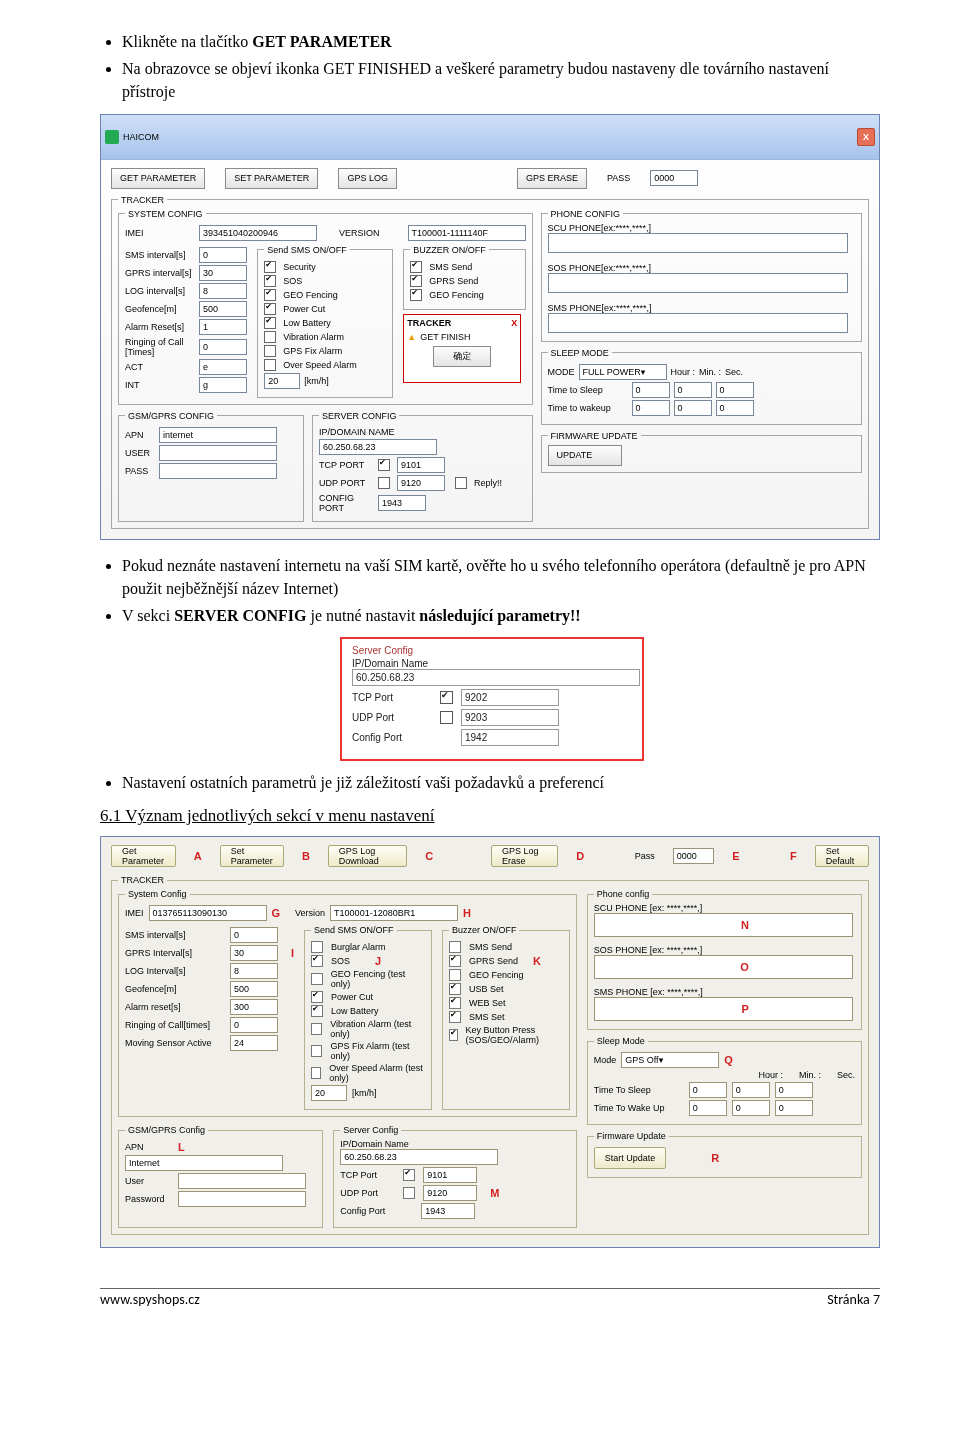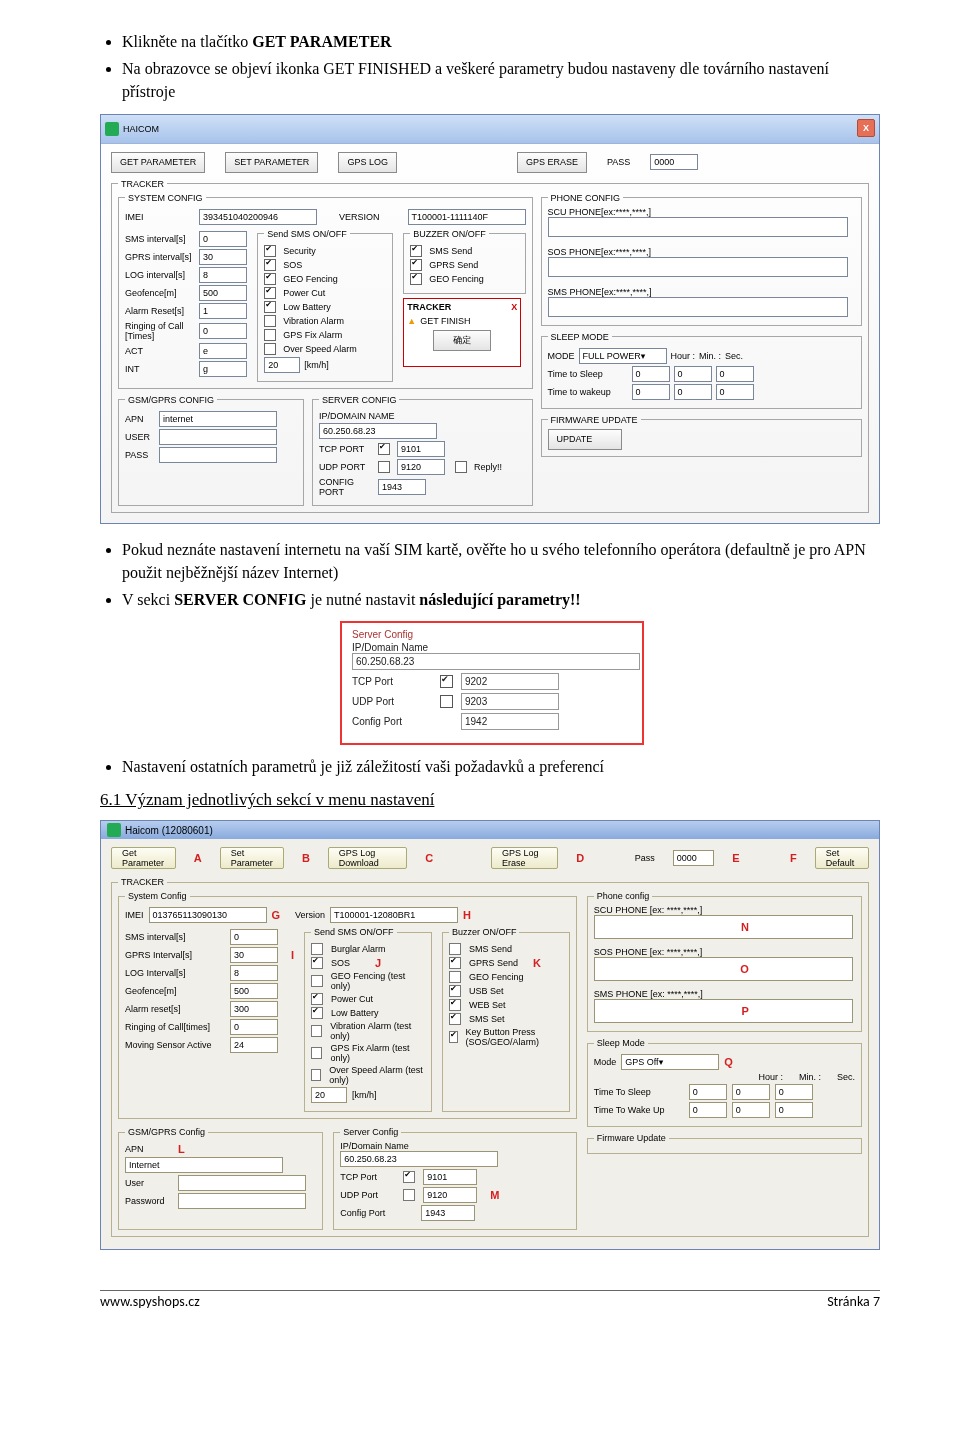--- a/index.html
+++ b/index.html
@@ -45,7 +45,8 @@
     height: 20px;
     background: linear-gradient(#cfe0f7,#a7c3eb);
     display: flex;
-    padding: 4px 4px;
+    align-items: center;
+    padding: 12px 4px;
     border-bottom: 1px solid #9fb4d8;
     justify-content: space-between;
   }

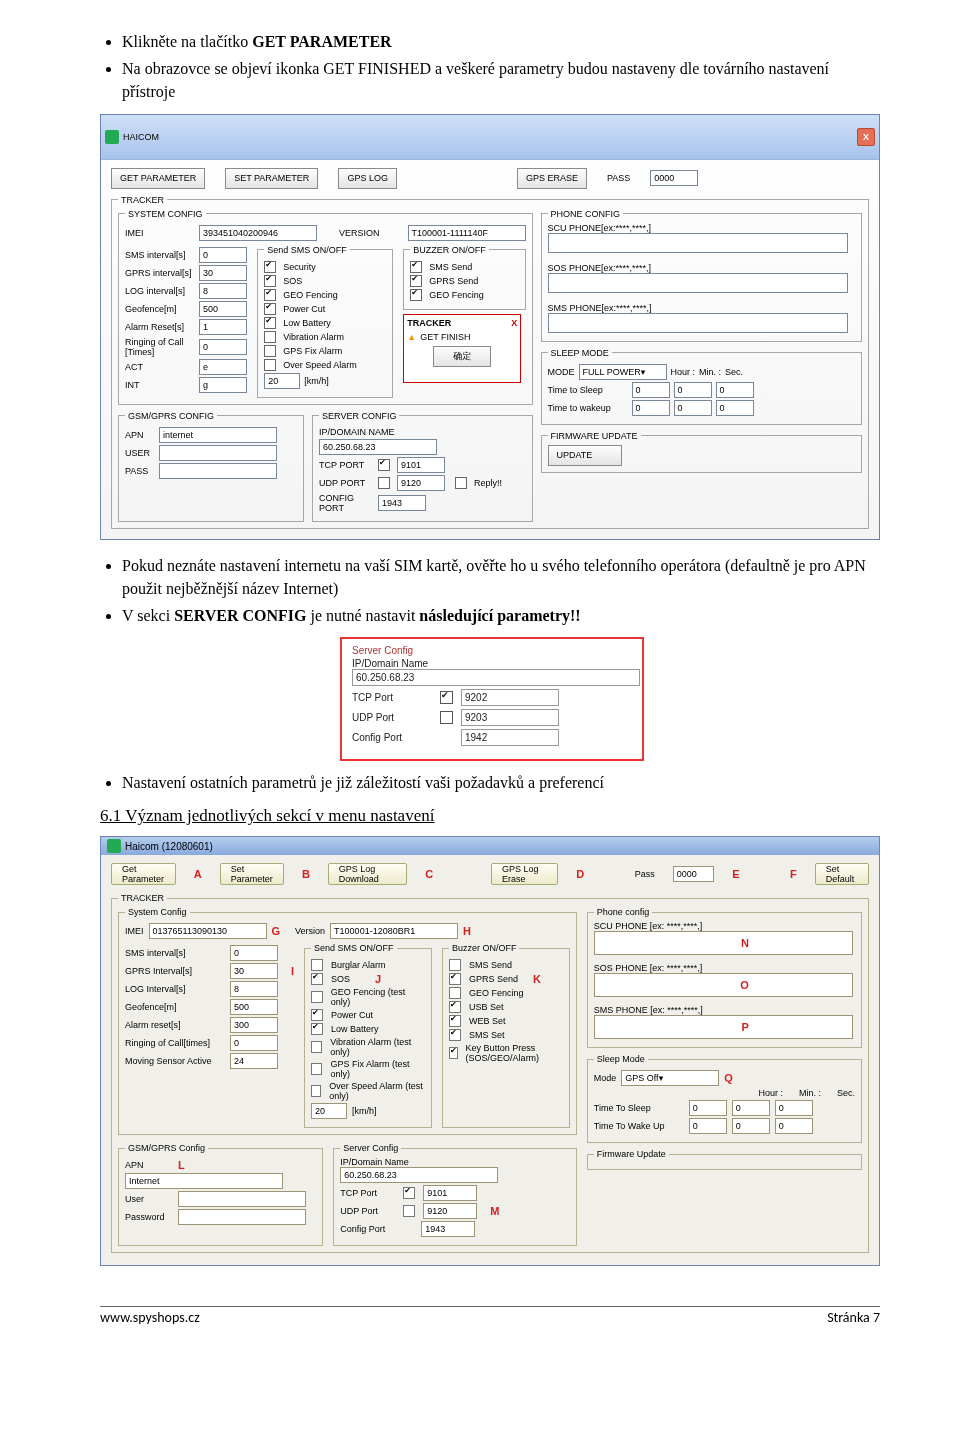--- a/index.html
+++ b/index.html
@@ -386,10 +386,6 @@
   <div class="section-num">6.1 Význam jednotlivých sekcí v menu nastavení</div>
 
   <div class="shot3">
-    <div class="tb3">
-      <span style="width:14px;height:14px;background:#2a5;border-radius:2px;margin-right:4px;"></span>
-      <span>Haicom (12080601)</span>
-    </div>
     <div class="body3">
       <div class="row3top">
         <div class="btn3">Get Parameter</div>

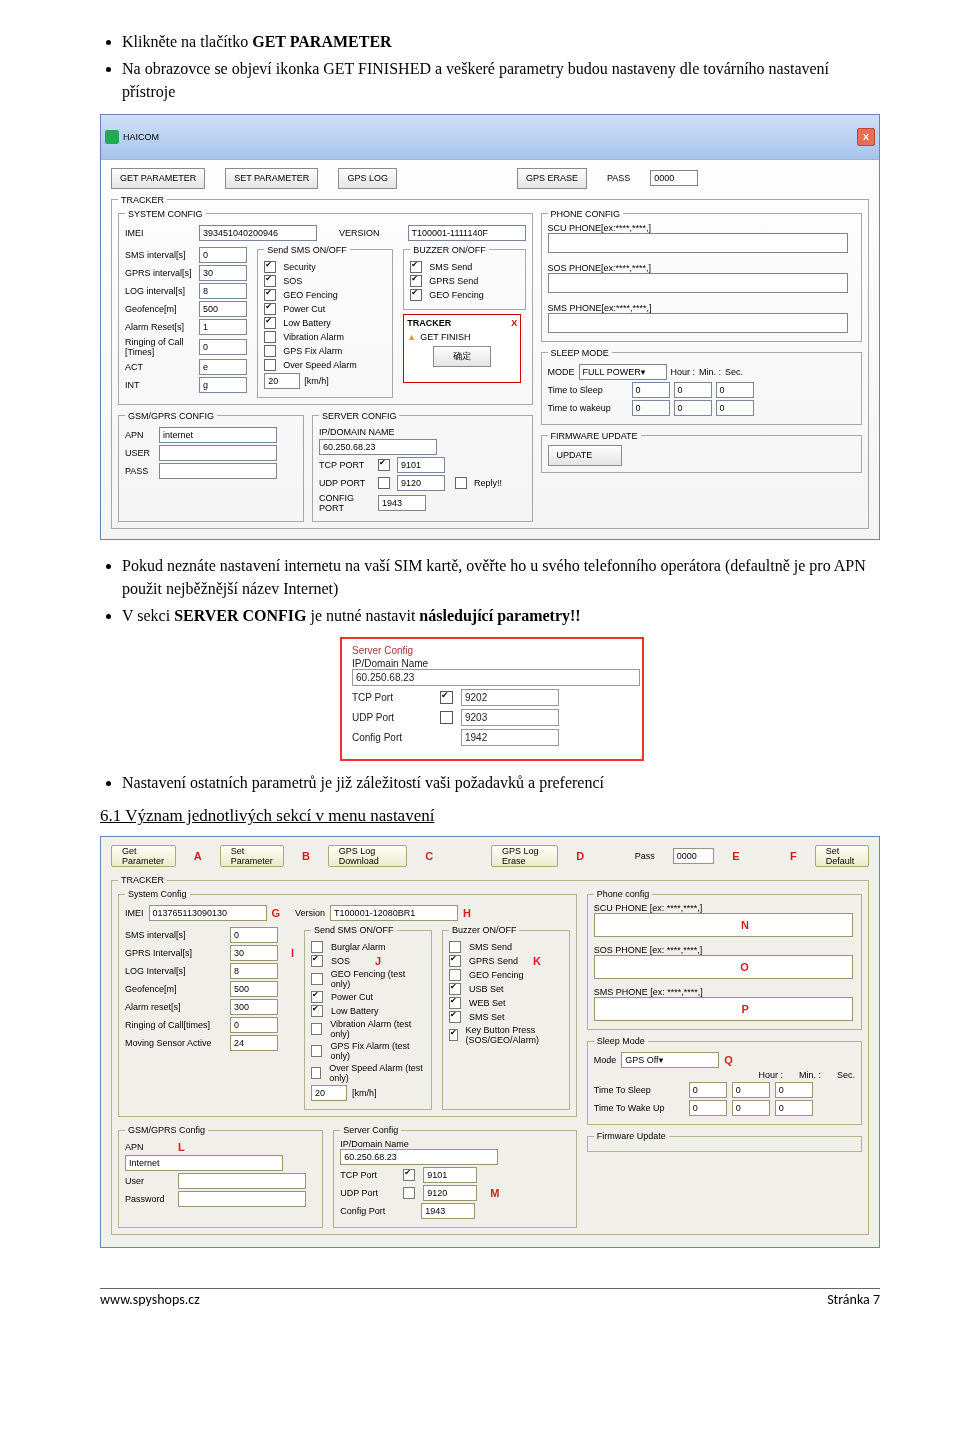--- a/index.html
+++ b/index.html
@@ -613,6 +613,10 @@
             </fieldset>
             <fieldset class="f3" style="margin-top:6px;">
               <legend>Firmware Update</legend>
+              <div class="kv3">
+                  <div class="btn3">Start Update</div>
+                  <span class="badge" style="margin-left:40px;">R</span>
+                </div>
             </fieldset>
           </div>
         </div>

